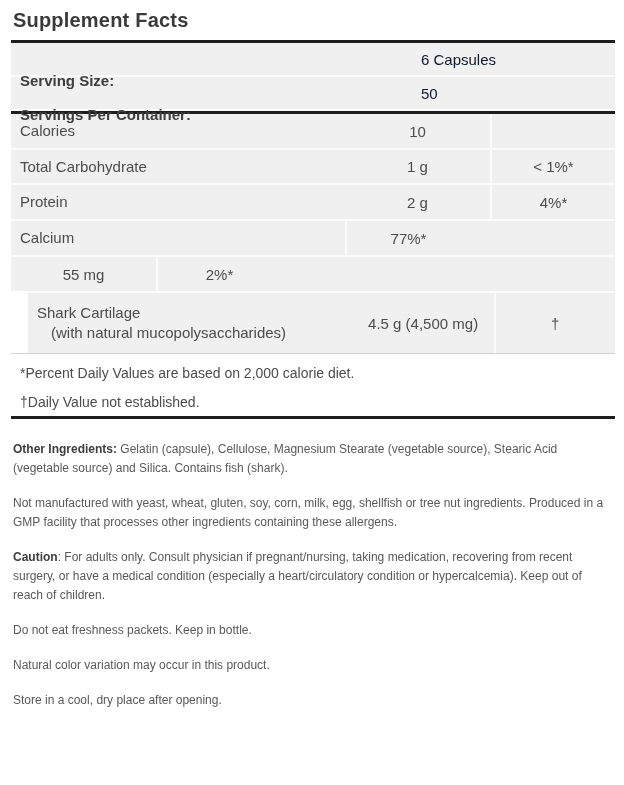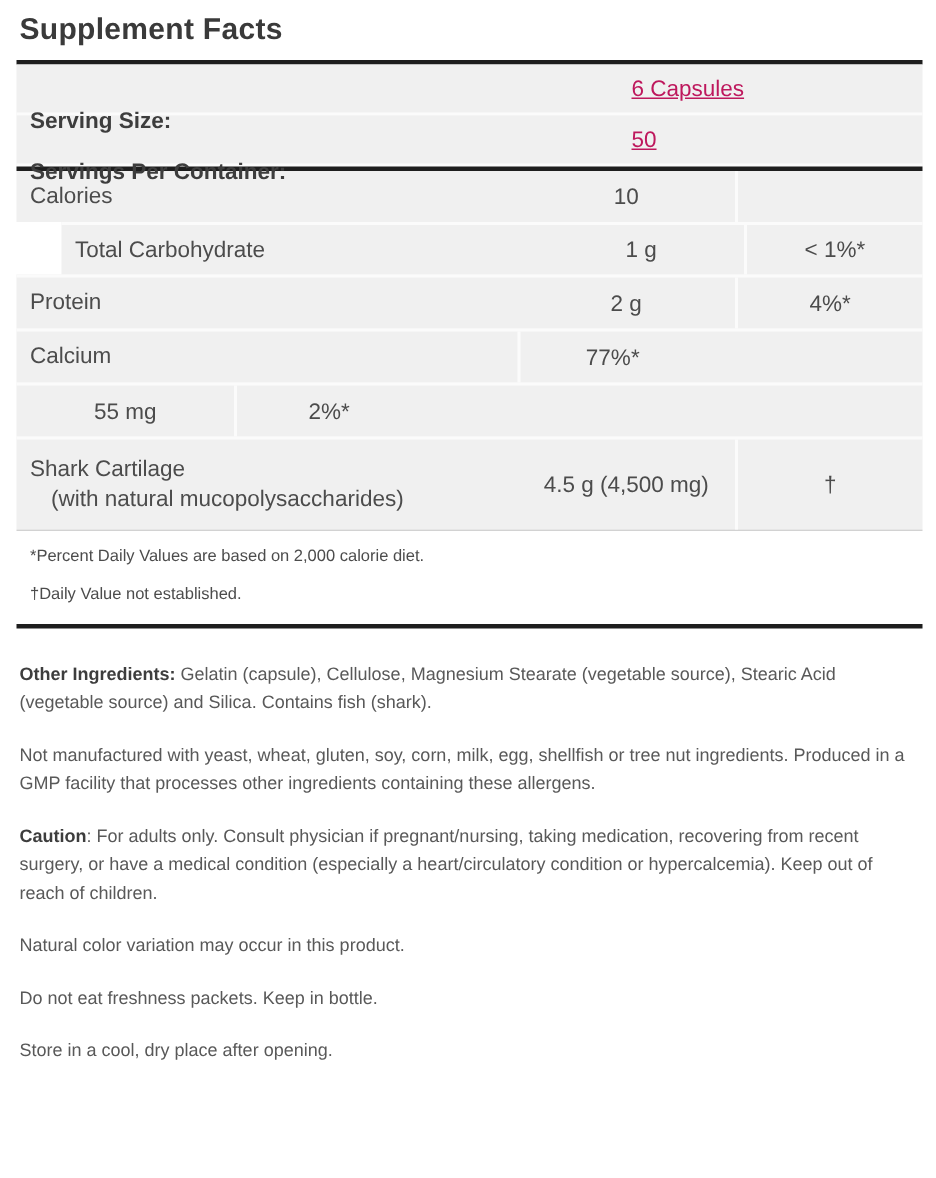--- a/index.html
+++ b/index.html
@@ -35,7 +35,7 @@
     font-size: 15px;
   }
   .srow .slabel { flex: 0 0 401px; font-weight: bold; color: #3d3d3d; margin-top: 43px; }
-  .srow .svalue { color: #be185d; text-decoration: underline; }
+  .srow .svalue { color: #0f172a; }
 
   
   .col-header { display: flex; height: 70px; align-items: center; }

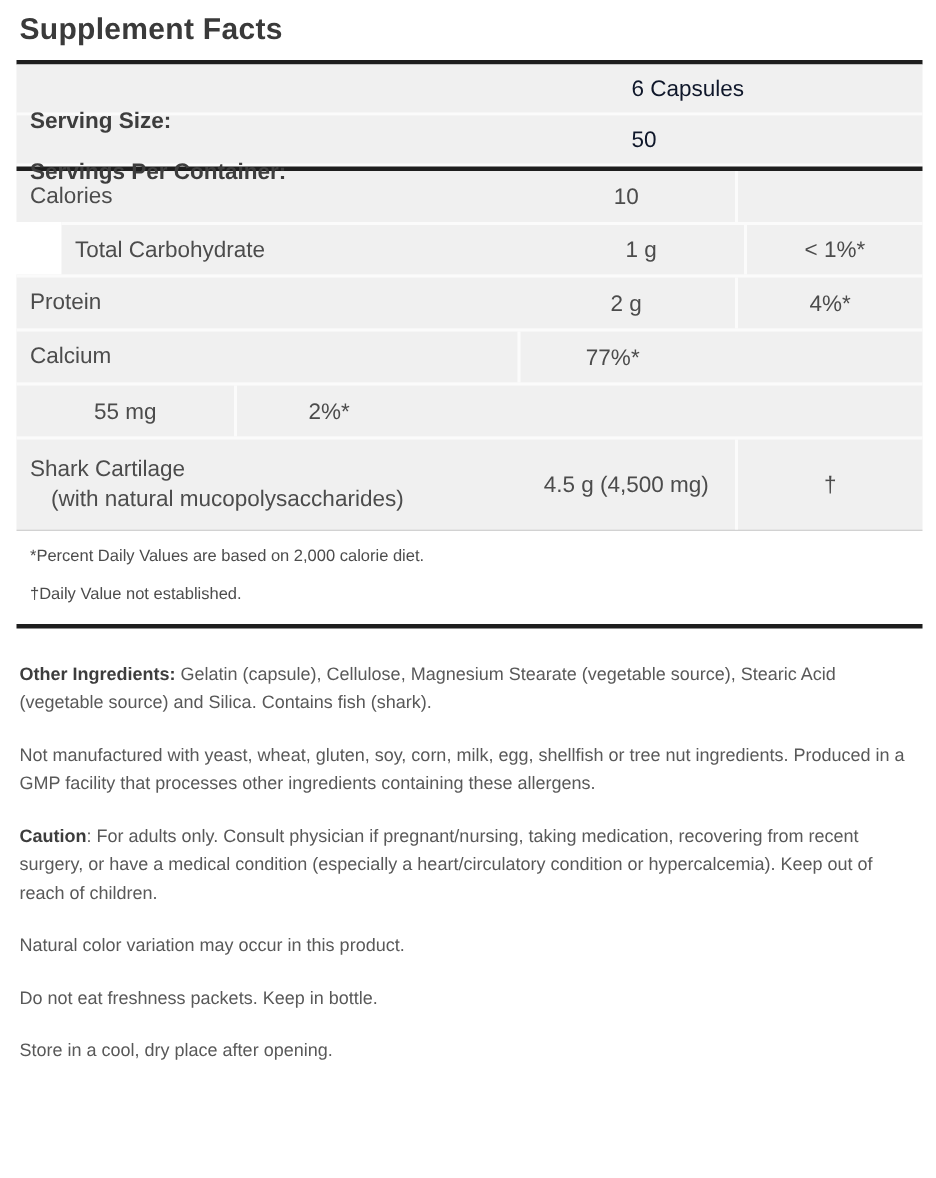--- a/index.html
+++ b/index.html
@@ -75,7 +75,7 @@
     border-left: 2px solid #fbfbfb;
   }
   .row-h34 { height: 34px; }
-  .row-h35 { height: 35px; margin-left: 30px; }
+  .row-h35 { height: 35px; }
   .row-h36 { height: 36px; }
   .row-h62 { height: 62px; }
   .indent2 { padding-left: 14px; }

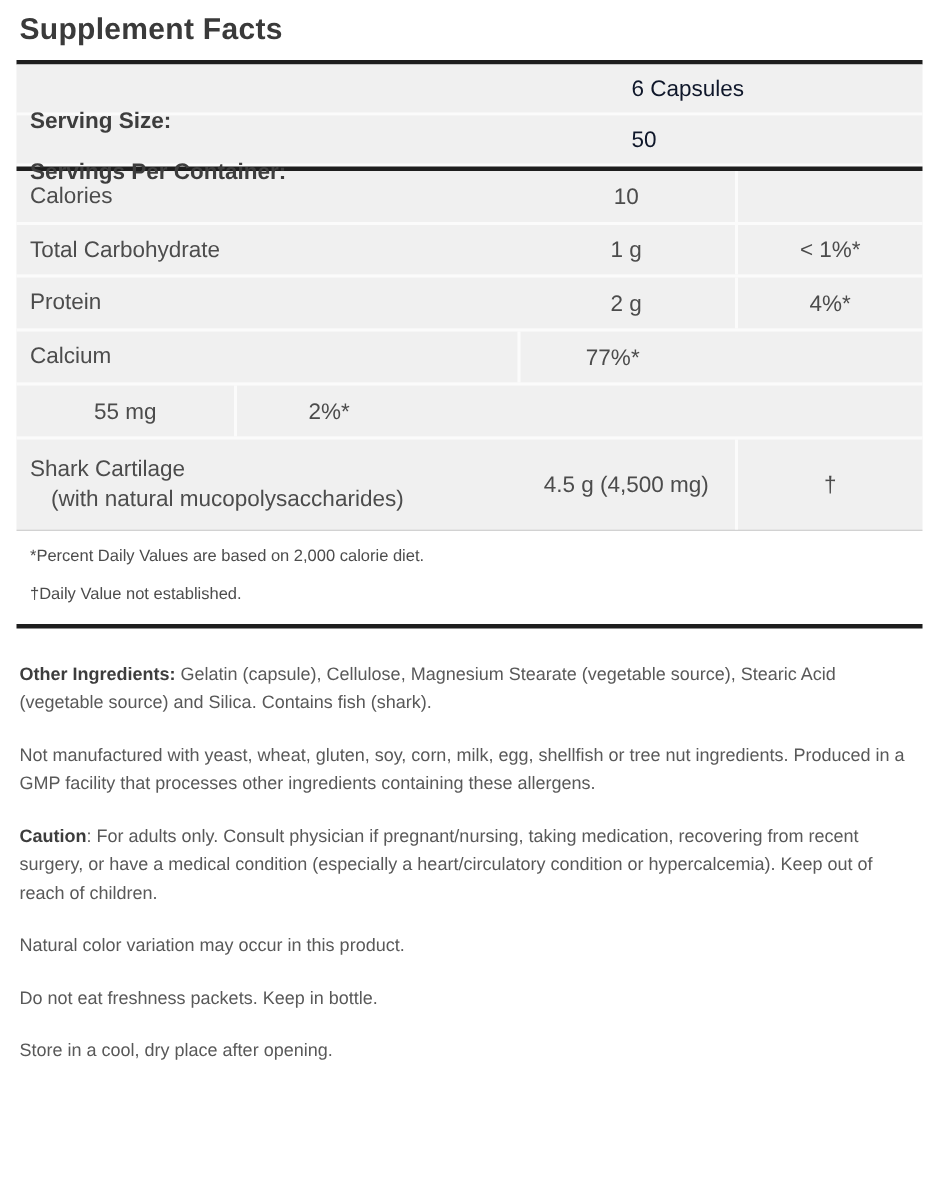--- a/index.html
+++ b/index.html
@@ -77,7 +77,7 @@
   .row-h34 { height: 34px; }
   .row-h35 { height: 35px; }
   .row-h36 { height: 36px; }
-  .row-h62 { height: 62px; }
+  .row-h62 { height: 62px; margin-left: 17px; }
   .indent2 { padding-left: 14px; }
 
   

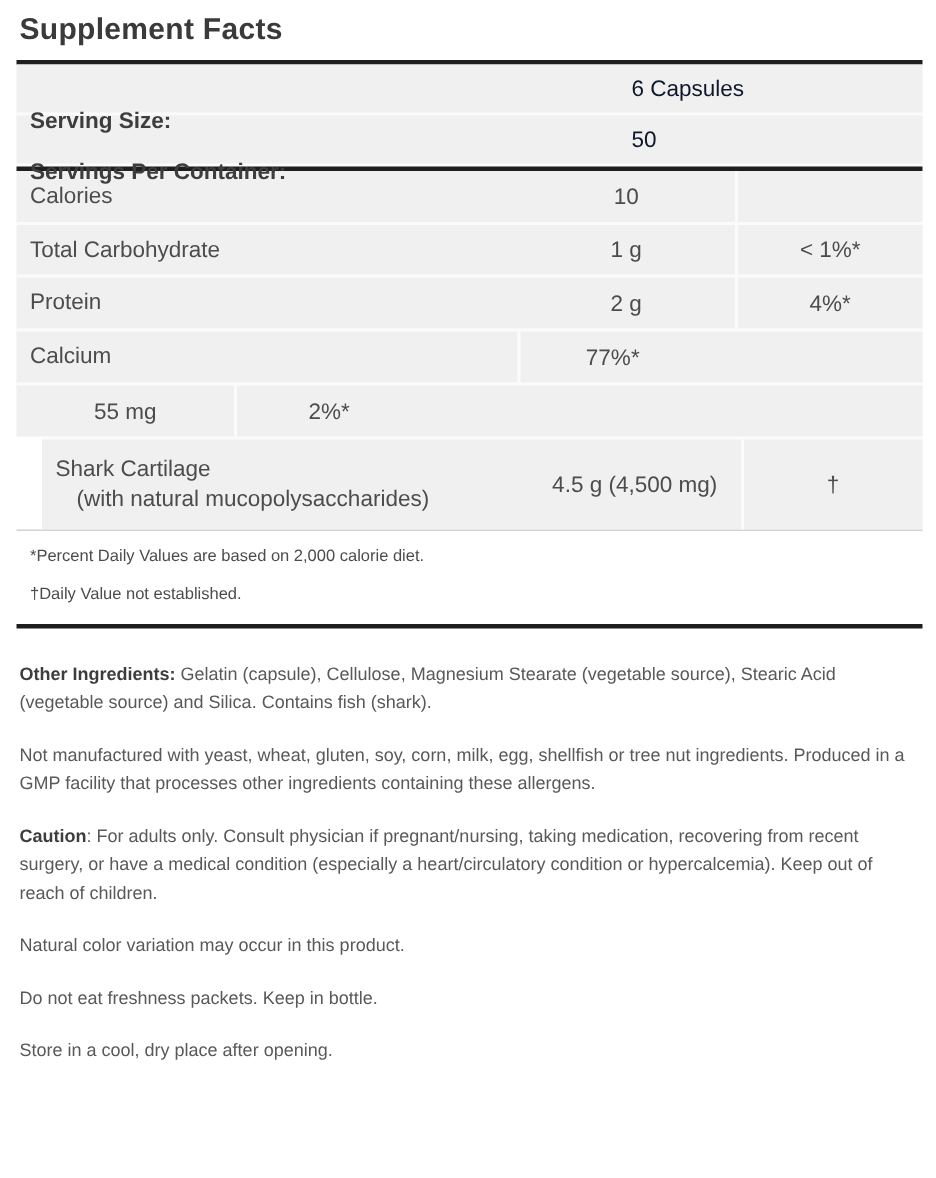--- a/index.html
+++ b/index.html
@@ -86,7 +86,7 @@
     background: #ffffff;
     height: 63px;
     padding: 11px 0 0 9px;
-    font-size: 11px;
+    font-size: 14px;
     color: #4c4c4c;
   }
   .footnotes .fline { margin: 0 0 13px 0; }

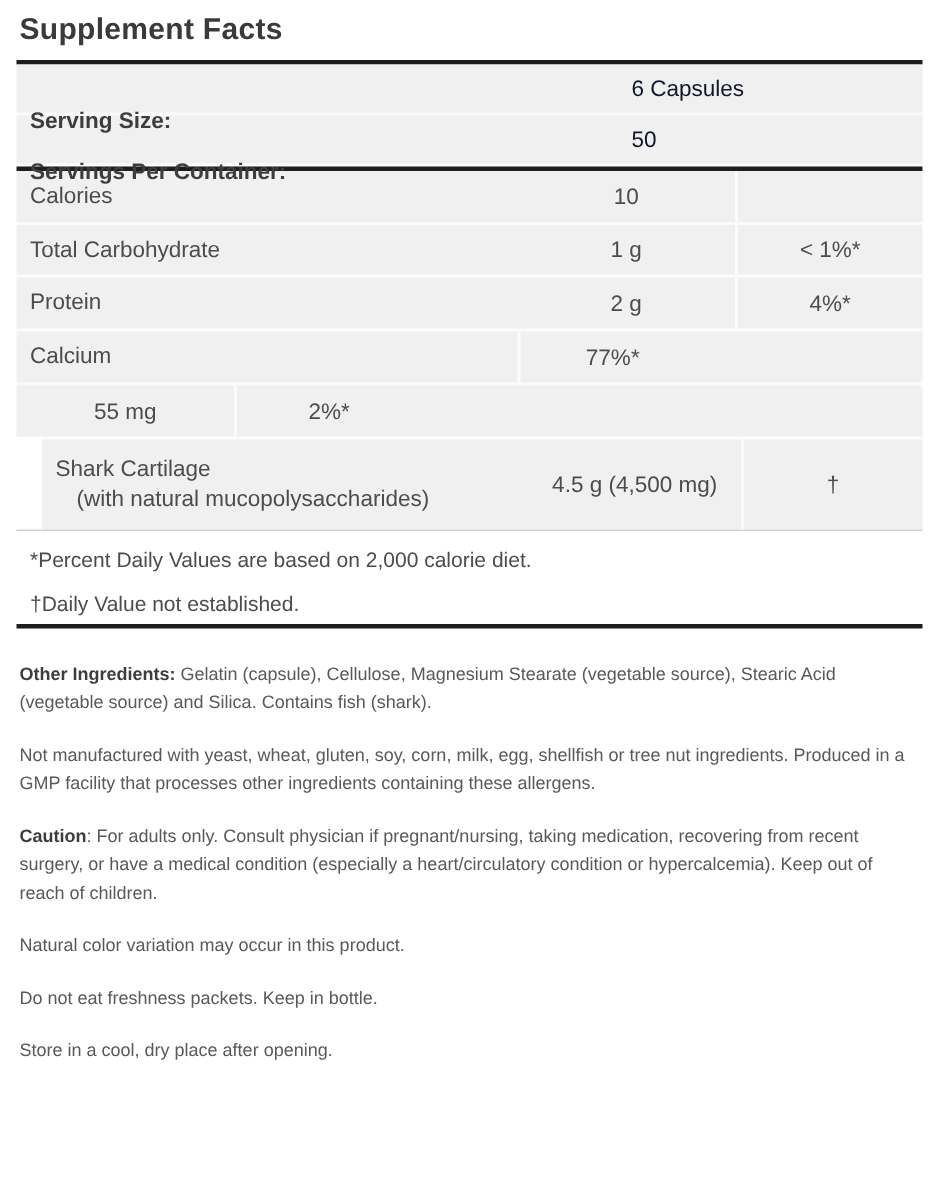--- a/index.html
+++ b/index.html
@@ -170,8 +170,8 @@
       <p><span class="lead">Other Ingredients:</span><span> Gelatin (capsule), Cellulose, Magnesium Stearate (vegetable source), Stearic Acid (vegetable source) and Silica. Contains fish (shark).</span></p>
       <p>Not manufactured with yeast, wheat, gluten, soy, corn, milk, egg, shellfish or tree nut ingredients. Produced in a GMP facility that processes other ingredients containing these allergens.</p>
       <p><span class="lead">Caution</span><span>: For adults only. Consult physician if pregnant/nursing, taking medication, recovering from recent surgery, or have a medical condition (especially a heart/circulatory condition or hypercalcemia). Keep out of reach of children.</span></p>
+      <p>Do not eat freshness packets. Keep in bottle.</p>
       <p>Natural color variation may occur in this product.</p>
-      <p>Do not eat freshness packets. Keep in bottle.</p>
       <p>Store in a cool, dry place after opening.</p>
     </div>
 

